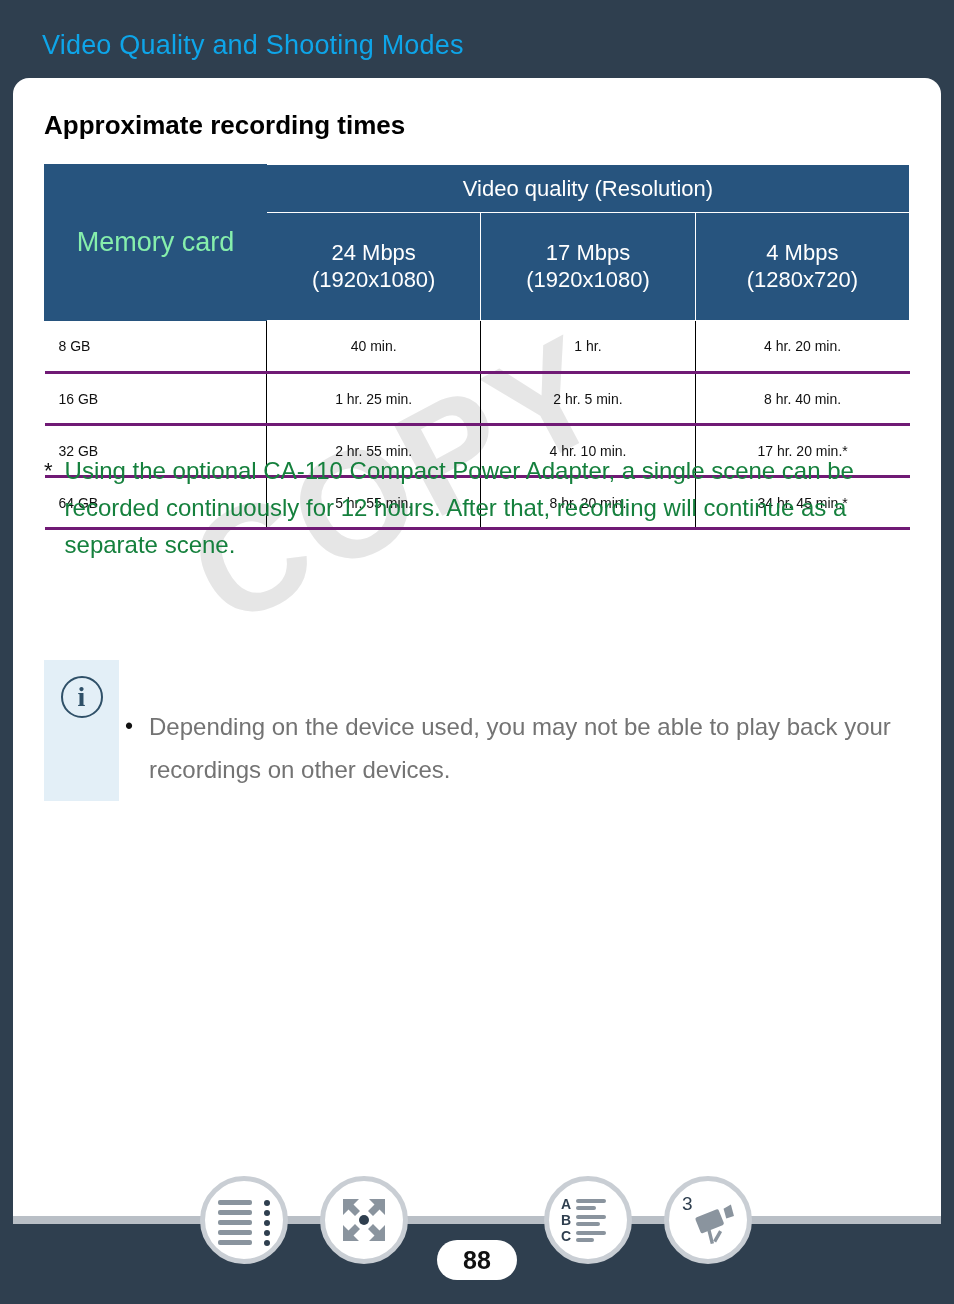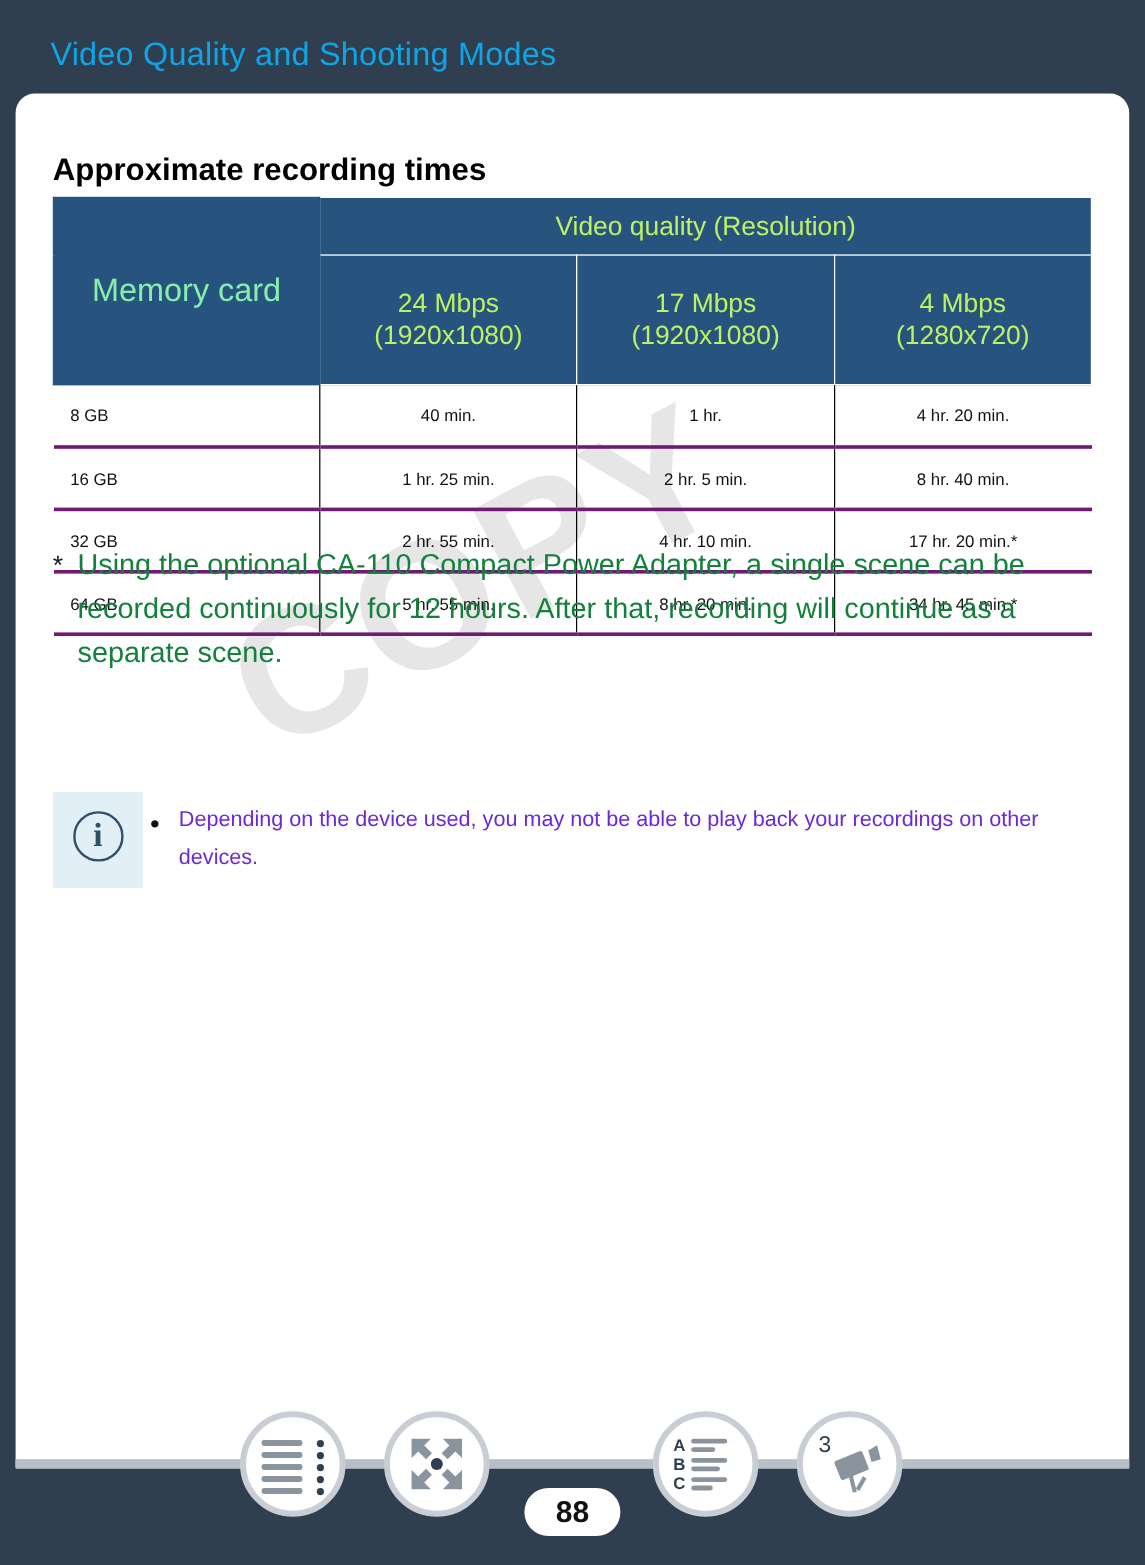--- a/index.html
+++ b/index.html
@@ -53,7 +53,7 @@
 
   .section-title {
     position: absolute;
-    left: 31px; top: 48px;
+    left: 31px; top: 32px;
     font-size: 26px;
     font-weight: bold;
     color: #000000;

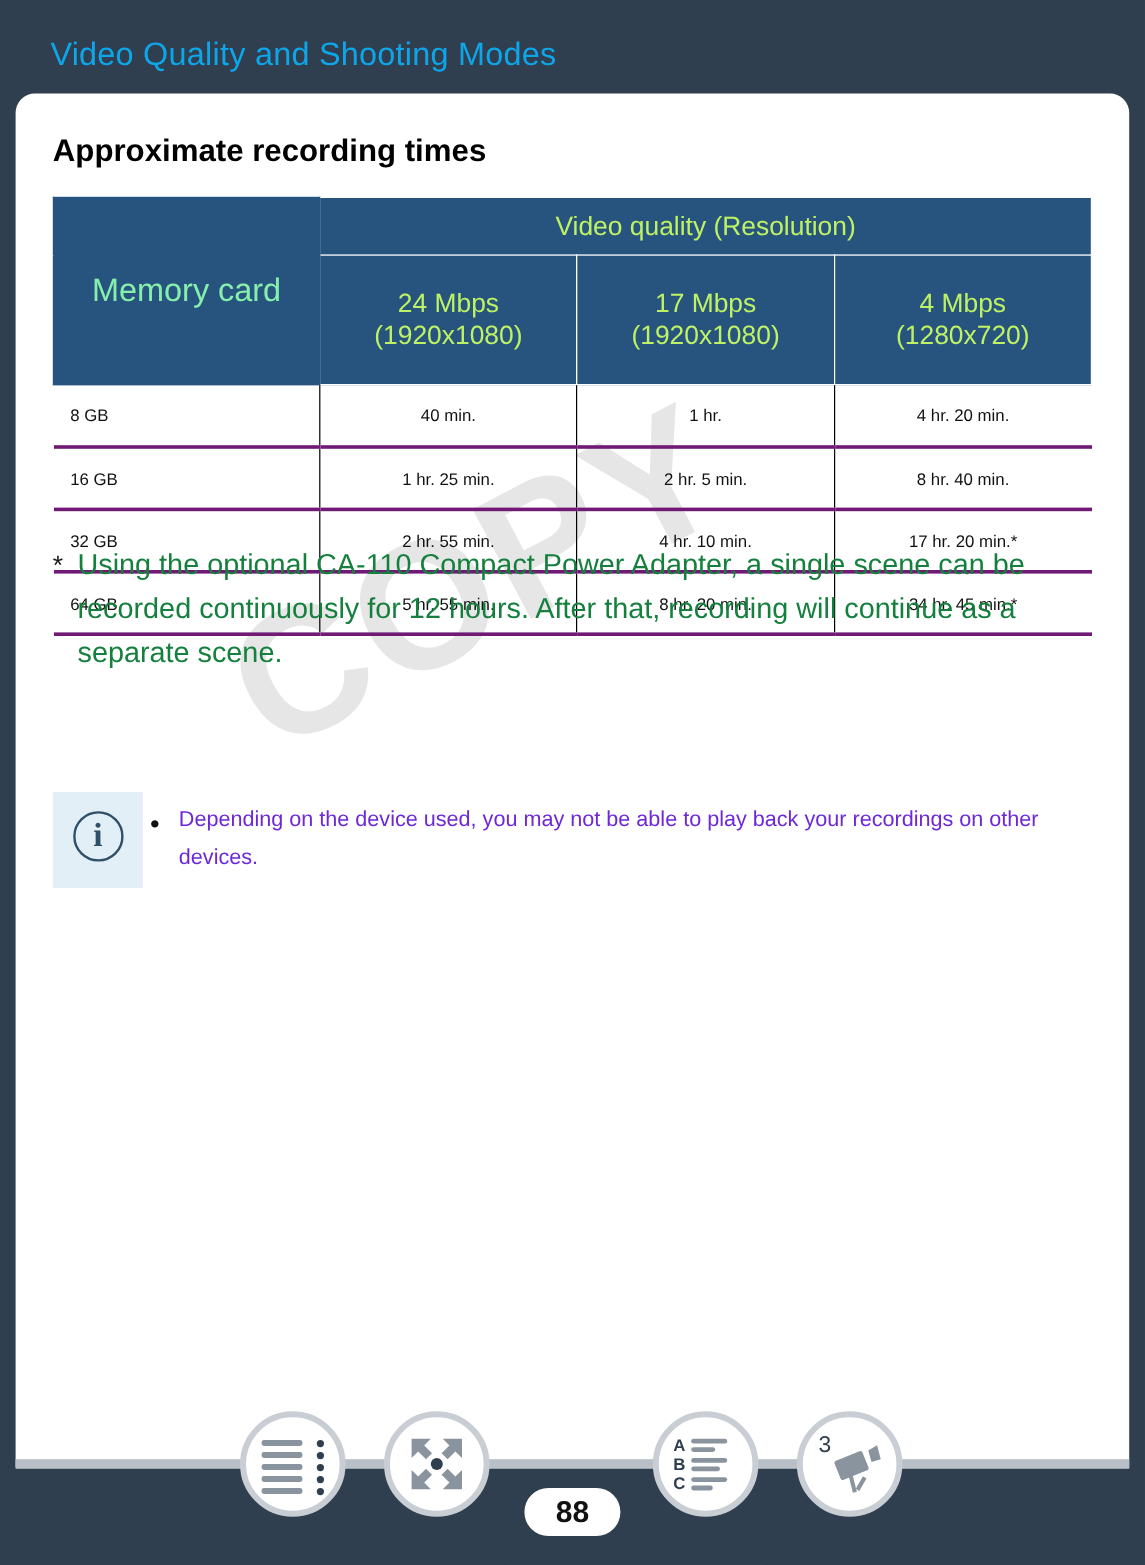--- a/index.html
+++ b/index.html
@@ -74,7 +74,7 @@
   }
   .th-blue {
     background: #27547e;
-    color: #bef264;
+    color: #ffffff;
     font-size: 22px;
     text-align: center;
     vertical-align: middle;

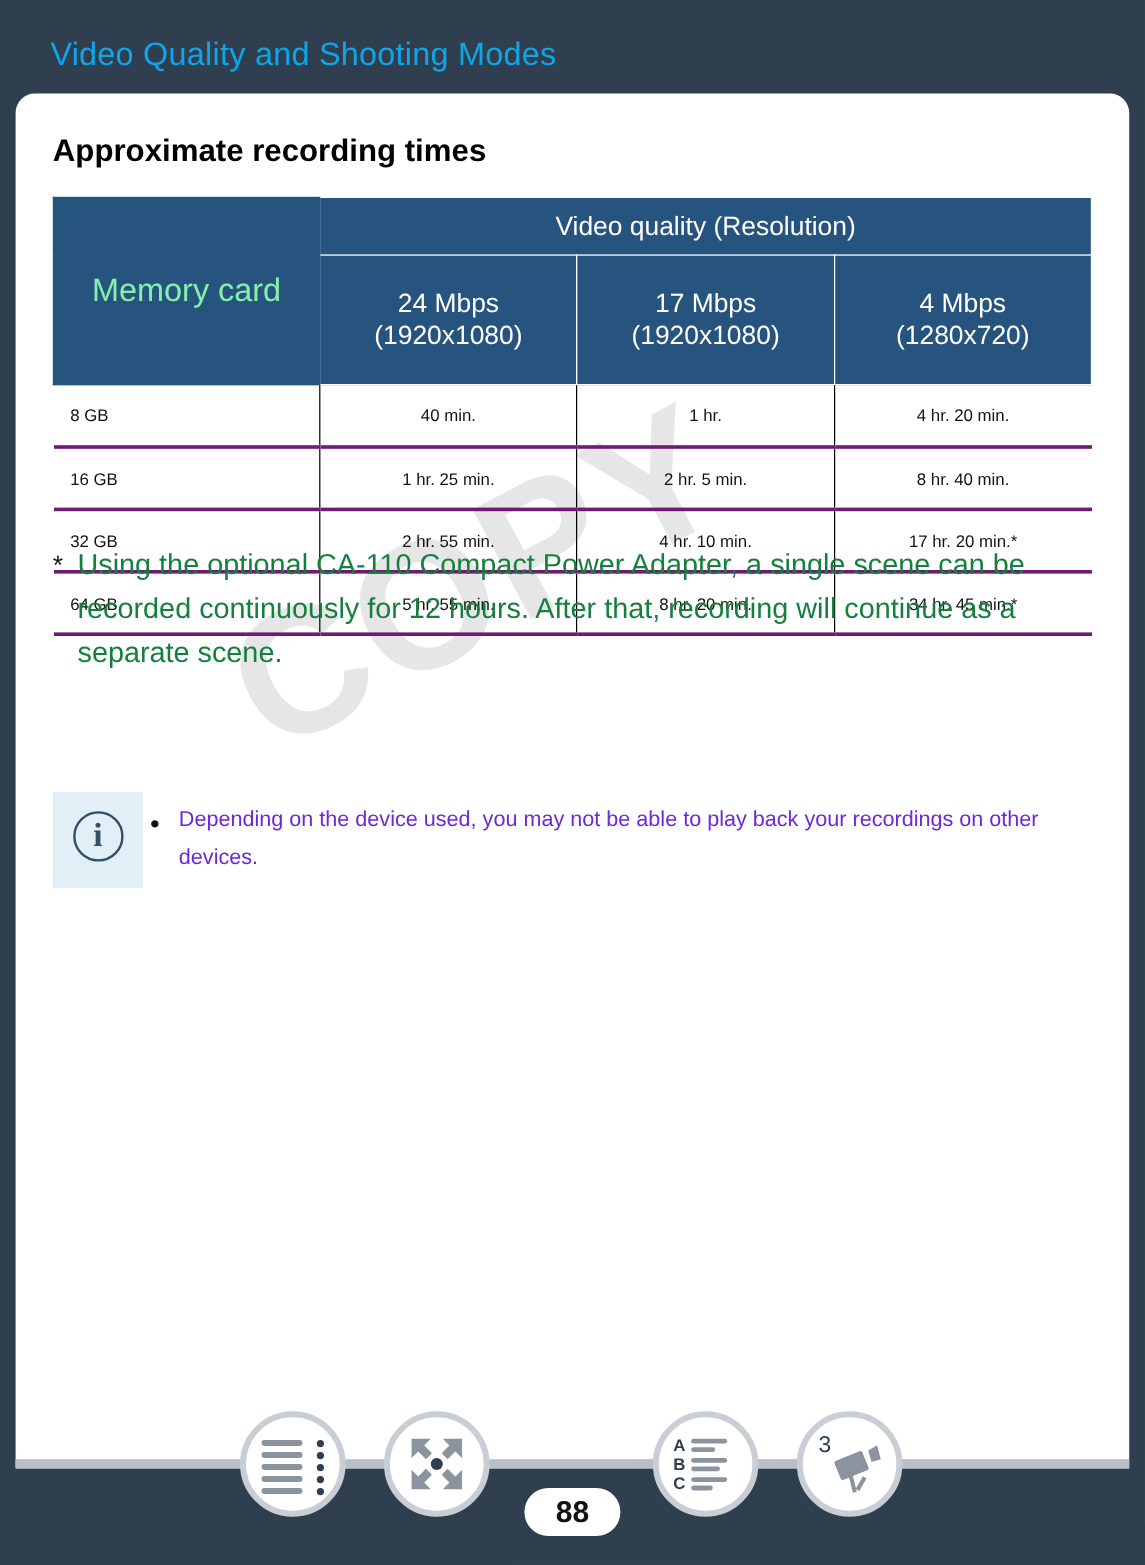--- a/index.html
+++ b/index.html
@@ -165,10 +165,11 @@
   .note-list li {
     position: relative;
     padding-left: 30px;
-    font-size: 18px;
+    font-size: 24px;
     line-height: 1.78;
-    color: #6d28d9;
+    color: #737373;
     margin-bottom: 14px;
+    margin-top: 40px;
   }
   .note-list li:last-child { margin-bottom: 0; }
   .note-list li::before {

